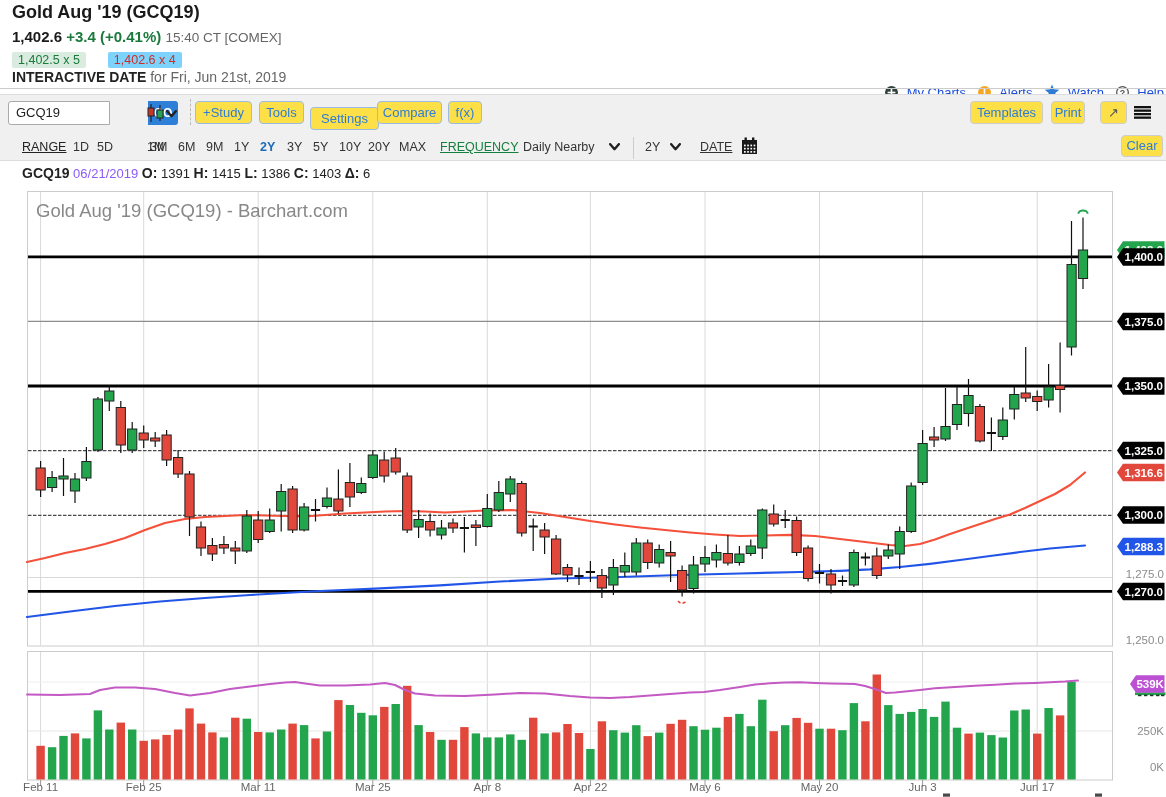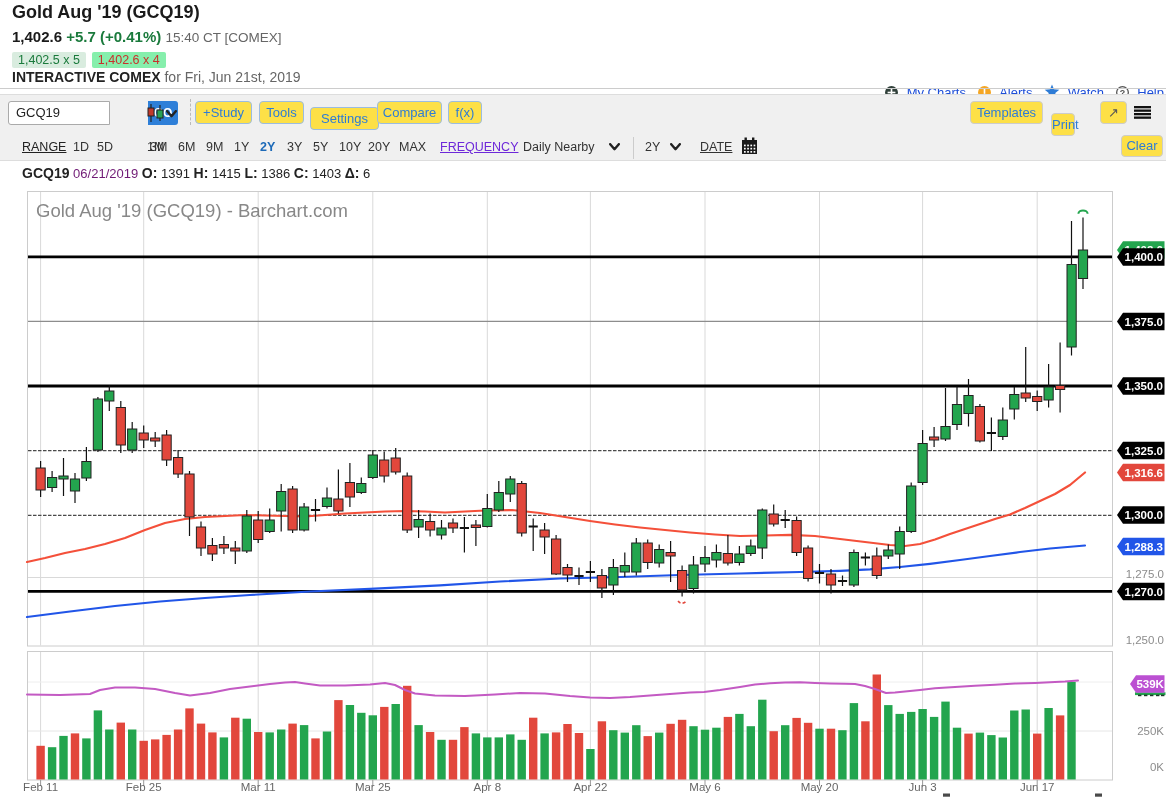--- a/index.html
+++ b/index.html
@@ -27,7 +27,7 @@
 </style></head>
 <body>
 <div class="abs hdr-title">Gold Aug '19 (GCQ19)</div>
-<div class="abs hdr-price">1,402.6 <span class="chg">+5.7 (+0.41%)</span> <span class="tm">15:40 CT [COMEX]</span></div>
+<div class="abs hdr-price">1,402.6 <span class="chg">+3.4 (+0.41%)</span> <span class="tm">15:40 CT [COMEX]</span></div>
 <div class="abs" style="left:12px;top:50px;"><span class="badge b">1,402.5 x 5</span><span class="badge a">1,402.6 x 4</span></div>
 <div class="abs hdr-int"><b>INTERACTIVE COMEX</b> for Fri, Jun 21st, 2019</div>
 <div class="abs hlinks">

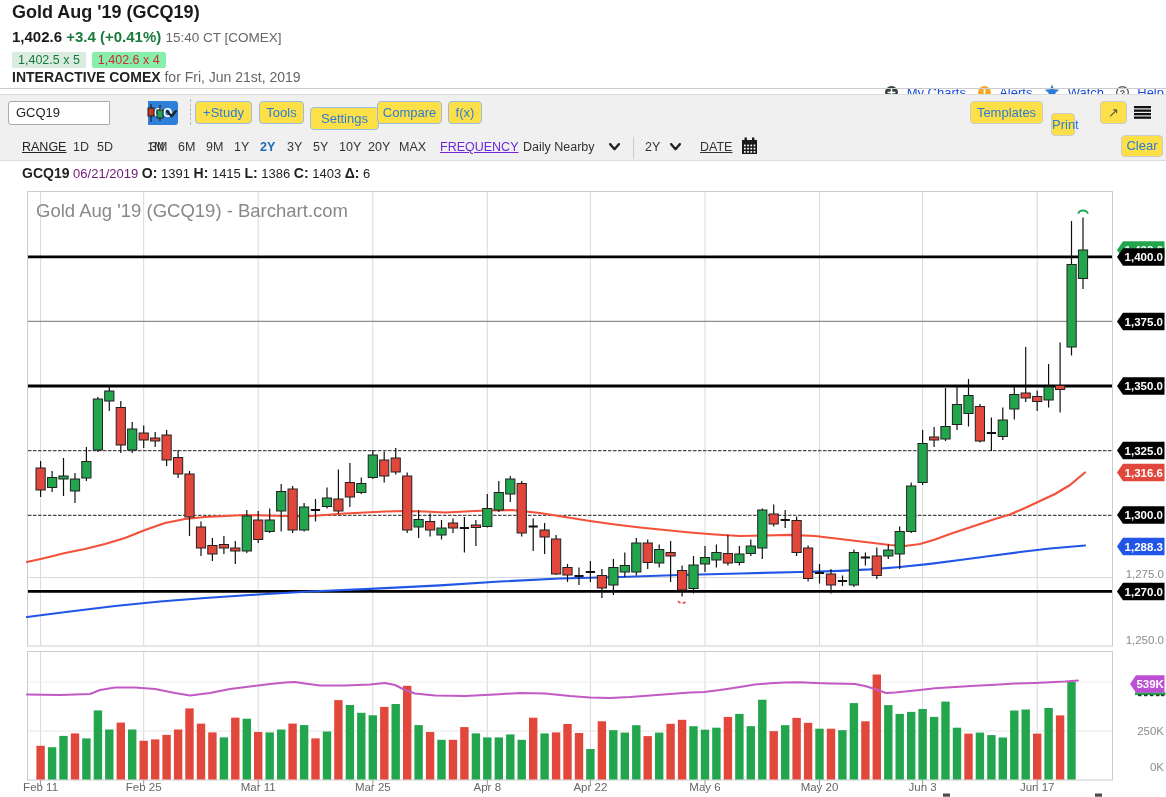--- a/index.html
+++ b/index.html
@@ -10,7 +10,7 @@
 .hdr-price .tm{font-weight:normal;color:#666;font-size:13.5px;}
 .badge{display:inline-block;font-size:12.5px;padding:1px 6px;border-radius:2px;}
 .badge.b{background:#d9ecdf;color:#1a7a3c;}
-.badge.a{background:#86efac;color:#c9302c;margin-left:6px;}
+.badge.a{background:#7dd3fc;color:#c9302c;margin-left:22px;}
 .hdr-int{left:12px;top:69px;font-size:14px;color:#666;}
 .hdr-int b{color:#222;}
 .hlinks{right:2px;top:84px;font-size:13px;color:#1d4ed8;}

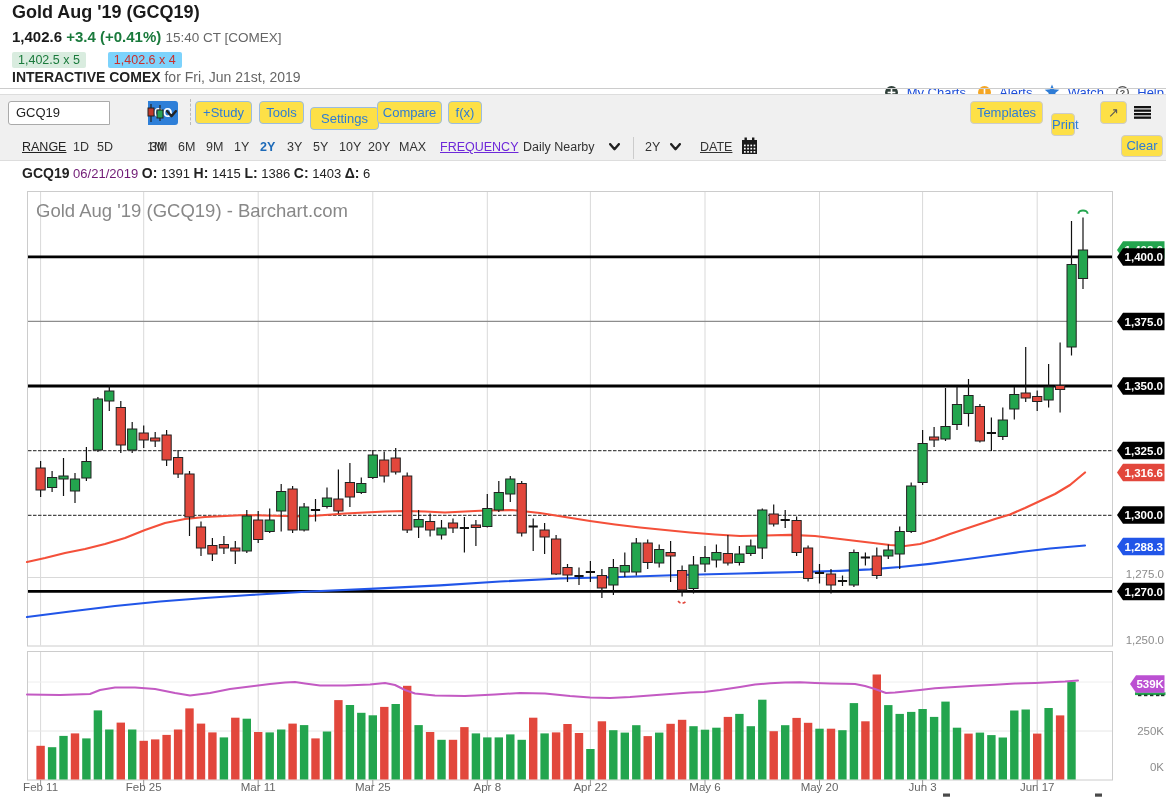--- a/index.html
+++ b/index.html
@@ -29,7 +29,7 @@
 <div class="abs hdr-title">Gold Aug '19 (GCQ19)</div>
 <div class="abs hdr-price">1,402.6 <span class="chg">+3.4 (+0.41%)</span> <span class="tm">15:40 CT [COMEX]</span></div>
 <div class="abs" style="left:12px;top:50px;"><span class="badge b">1,402.5 x 5</span><span class="badge a">1,402.6 x 4</span></div>
-<div class="abs hdr-int"><b>INTERACTIVE COMEX</b> for Fri, Jun 21st, 2019</div>
+<div class="abs hdr-int"><b>INTERACTIVE DATE</b> for Fri, Jun 21st, 2019</div>
 <div class="abs hlinks">
 <svg width="13" height="13" viewBox="0 0 16 16" style="vertical-align:-2px">
       <circle cx="8" cy="8" r="8" fill="#30403a"></circle>

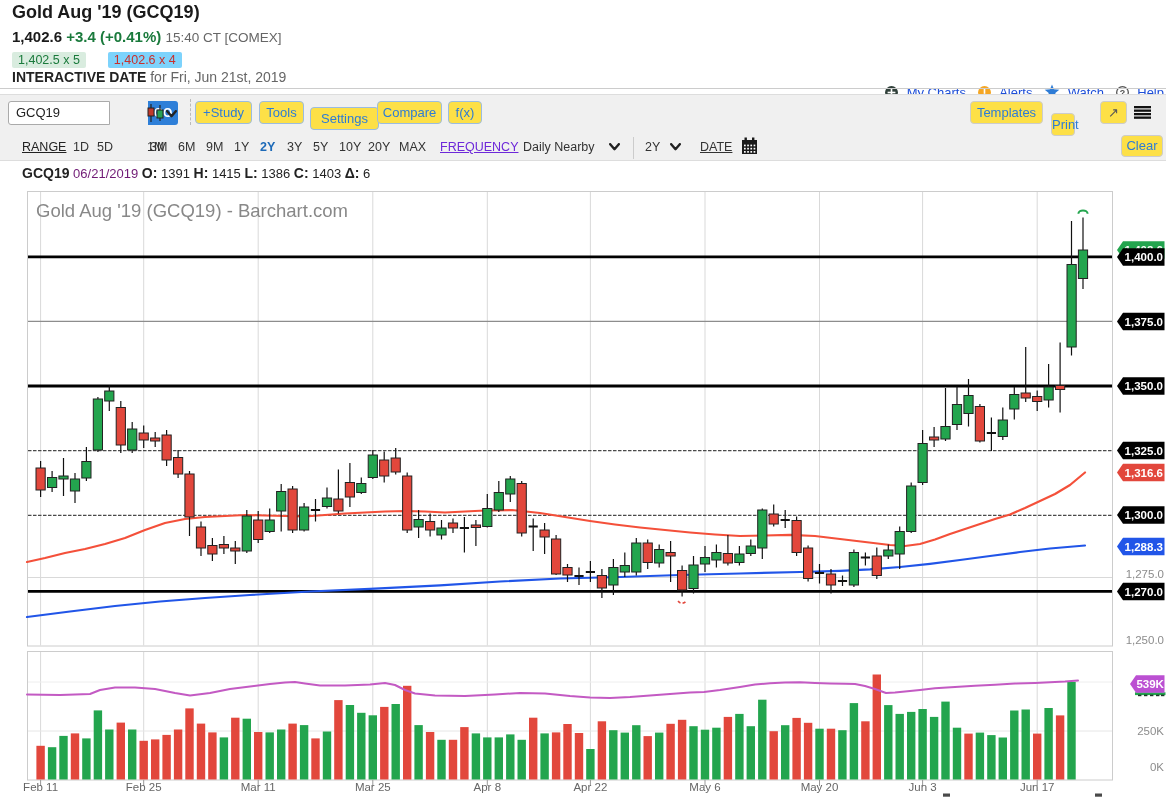--- a/index.html
+++ b/index.html
@@ -73,7 +73,7 @@
 <div class="tb-btn" style="left:377px;top:6px;width:65px;">Compare</div>
 <div class="tb-btn" style="left:448px;top:6px;width:34px;">f(x)</div>
 <div class="tb-btn" style="left:970px;top:6px;width:73px;border-color:#ccc;">Templates</div>
-<div class="tb-btn" style="left:1051px;top:6px;width:24px;border-color:#ccc;margin-top:12px;">Print</div>
+<div class="tb-btn" style="left:1051px;top:6px;width:34px;border-color:#ccc;">Print</div>
 <div class="tb-btn" style="left:1100px;top:6px;width:27px;border-color:#ccc;color:#555;">↗</div>
 <svg class="abs" style="left:1134px;top:105px;top:11px" width="17" height="13" viewBox="0 0 17 13">
       <rect y="0" width="17" height="2.3" fill="#111"></rect>

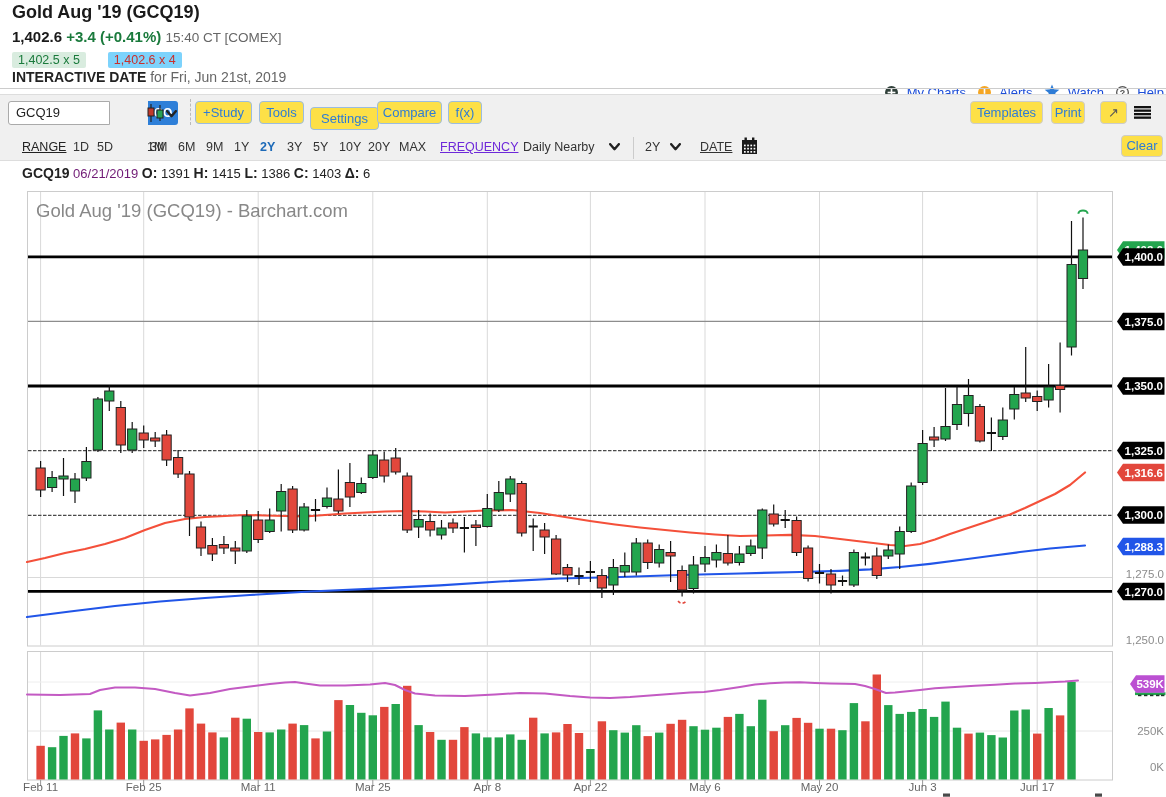--- a/index.html
+++ b/index.html
@@ -96,7 +96,7 @@
 <span class="abs" style="left:339px;top:5px;">10Y</span>
 <span class="abs" style="left:368px;top:5px;">20Y</span>
 <span class="abs" style="left:399px;top:5px;">MAX</span>
-<span class="abs u" style="left:440px;top:5px;color:#6d28d9;">FREQUENCY</span>
+<span class="abs u" style="left:440px;top:5px;color:#15803d;">FREQUENCY</span>
 <span class="abs" style="left:523px;top:5px;">Daily Nearby</span>
 <svg class="abs" style="left:609px;top:8px" width="11" height="8" viewBox="0 0 11 8">
         <path d="M1.2 1.2 L5.5 6.2 L9.8 1.2" fill="none" stroke="#222" stroke-width="2.4" stroke-linecap="round" stroke-linejoin="round"></path>

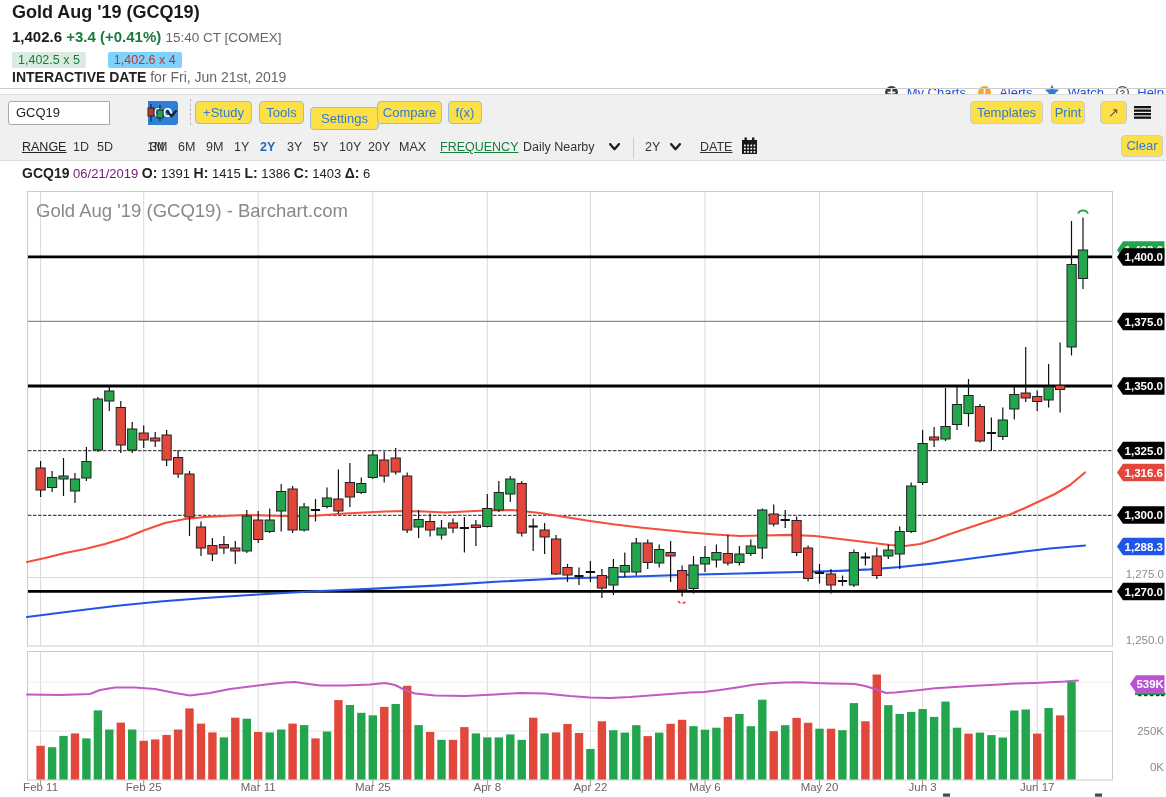--- a/index.html
+++ b/index.html
@@ -129,7 +129,7 @@
 <div class="tb-btn" style="left:1121px;top:0px;width:42px;height:22px;line-height:20px;border-color:#ccc;">Clear</div>
 </div>
 </div>
-<div class="abs ohlc"><b>GCQ19</b> <span style="color:#701a75">06/21/2019</span> <b>O:</b> 1391 <b>H:</b> 1415 <b>L:</b> 1386 <b>C:</b> 1403 <b>Δ:</b> 6</div>
+<div class="abs ohlc"><b>GCQ19</b> <span style="color:#8b5cf6">06/21/2019</span> <b>O:</b> 1391 <b>H:</b> 1415 <b>L:</b> 1386 <b>C:</b> 1403 <b>Δ:</b> 6</div>
 <svg width="1166" height="607" viewBox="0 0 1166 607" style="position:absolute;left:0;top:190px;" font-family="Liberation Sans, sans-serif">
 <rect x="27.5" y="1.5" width="1085" height="454.5" fill="#fff" stroke="#ccc" stroke-width="1"></rect>
 <rect x="27.5" y="461.5" width="1085" height="128.5" fill="#fff" stroke="#ccc" stroke-width="1"></rect>

